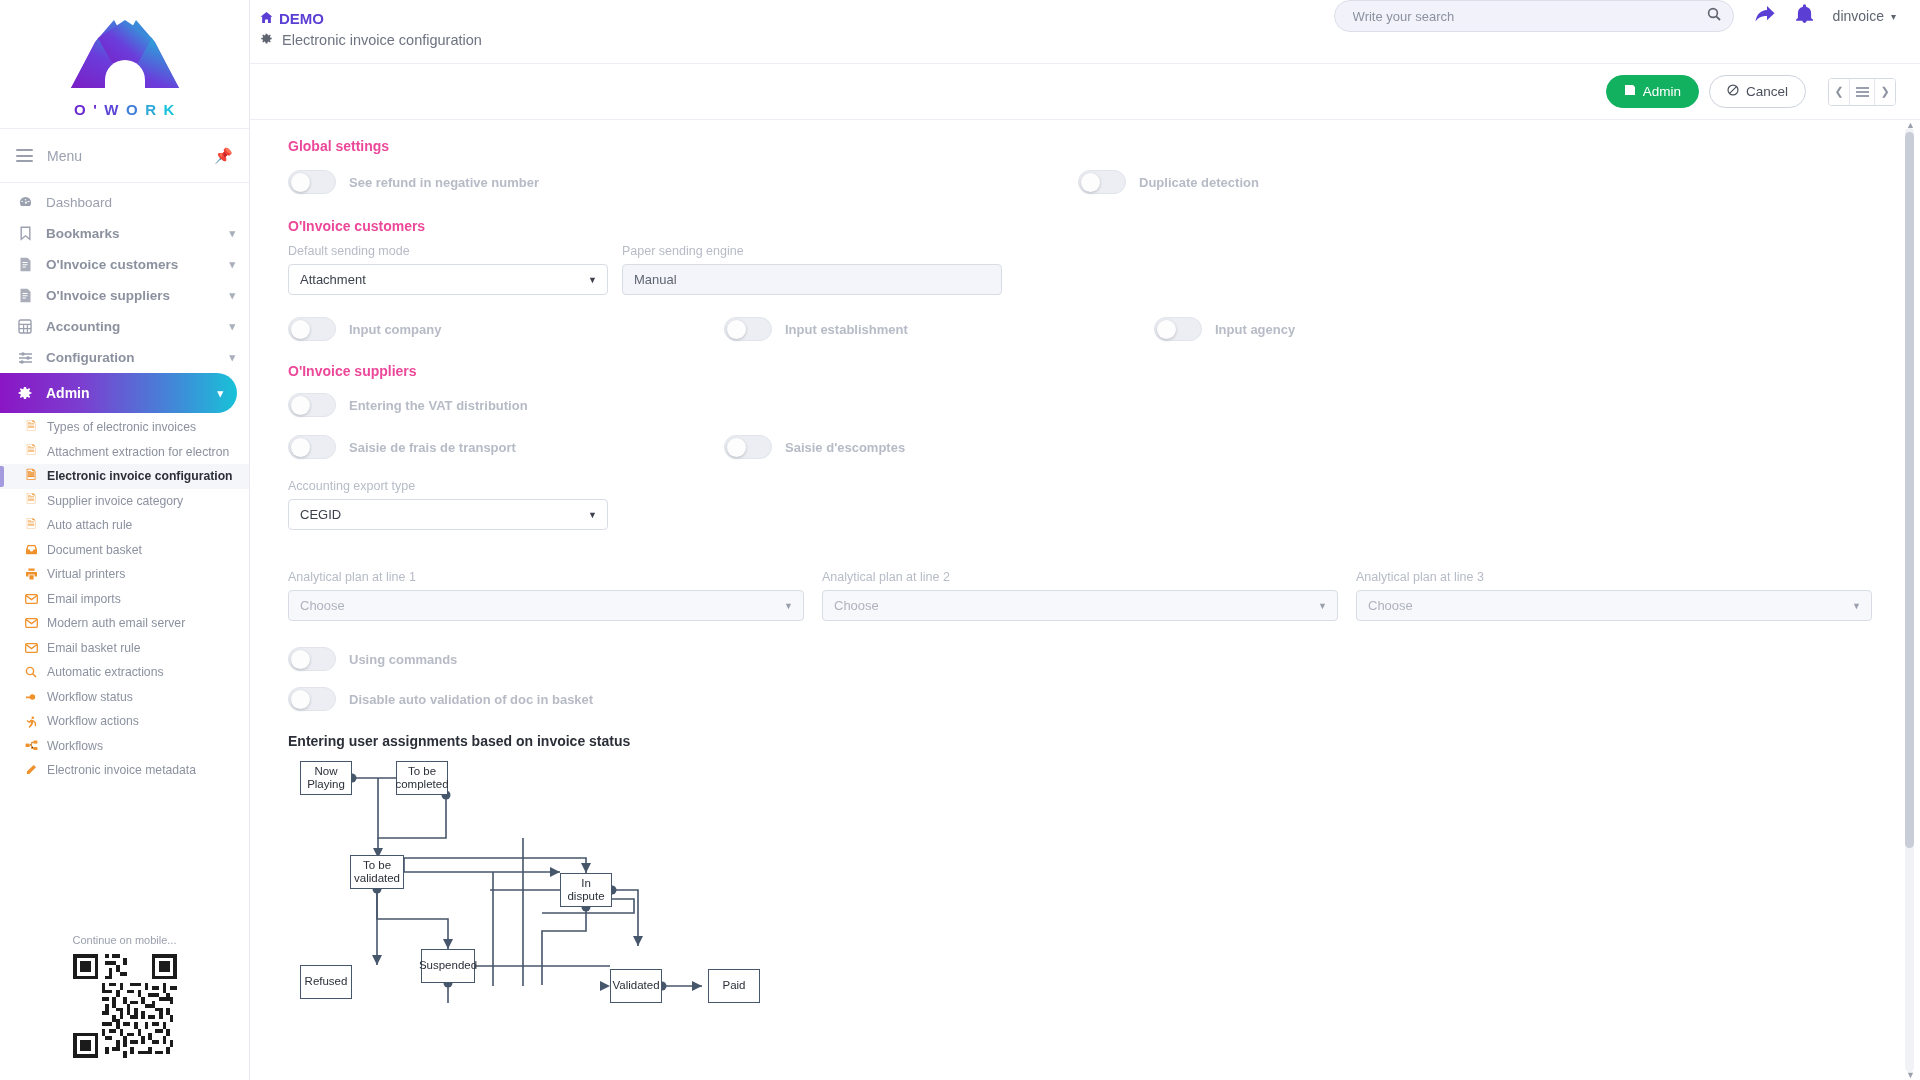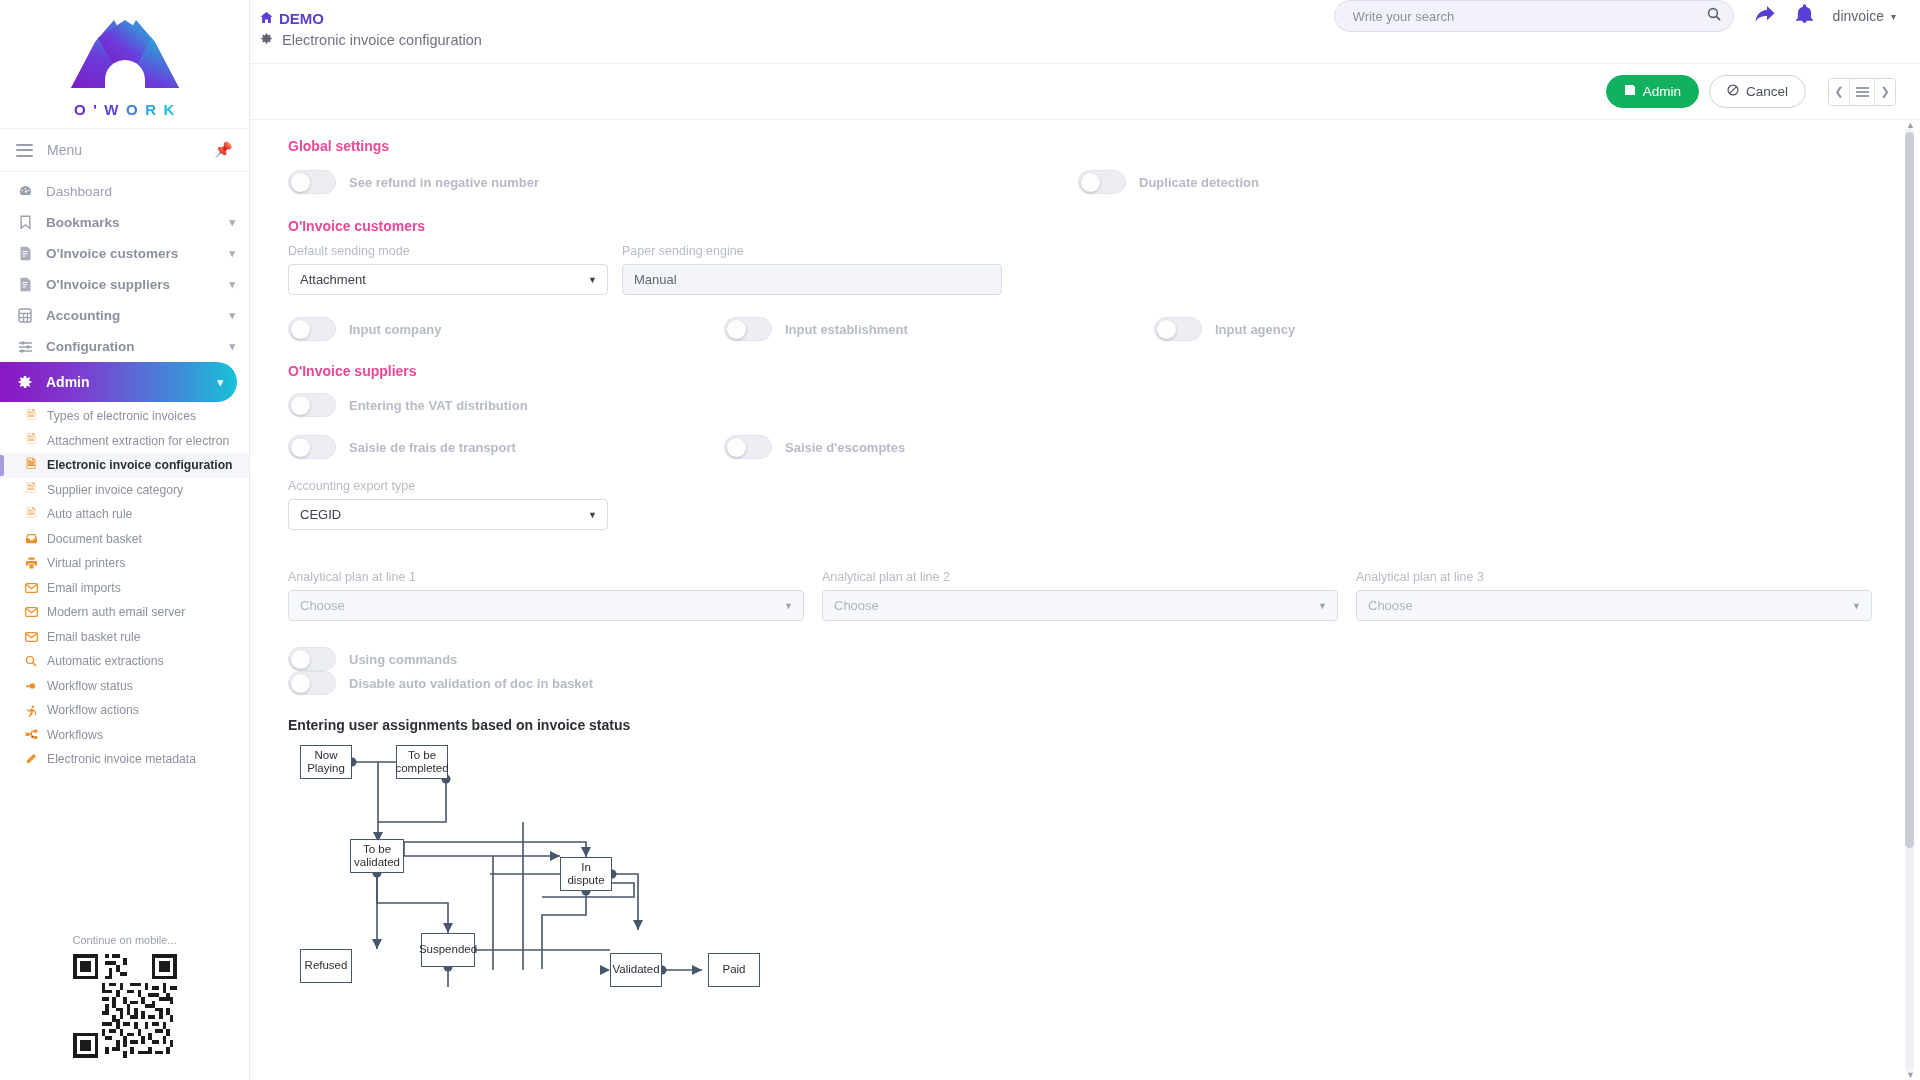--- a/index.html
+++ b/index.html
@@ -23,7 +23,7 @@
   .logo-word span { font-size: 15px; font-weight: 700; letter-spacing: .5px; }
 
   .menu-row {
-    height: 44px; display: flex; align-items: center; padding: 0 16px;
+    height: 55px; display: flex; align-items: center; padding: 0 16px;
     border-top: 1px solid #eceef3; border-bottom: 1px solid #eceef3;
     gap: 14px;
   }

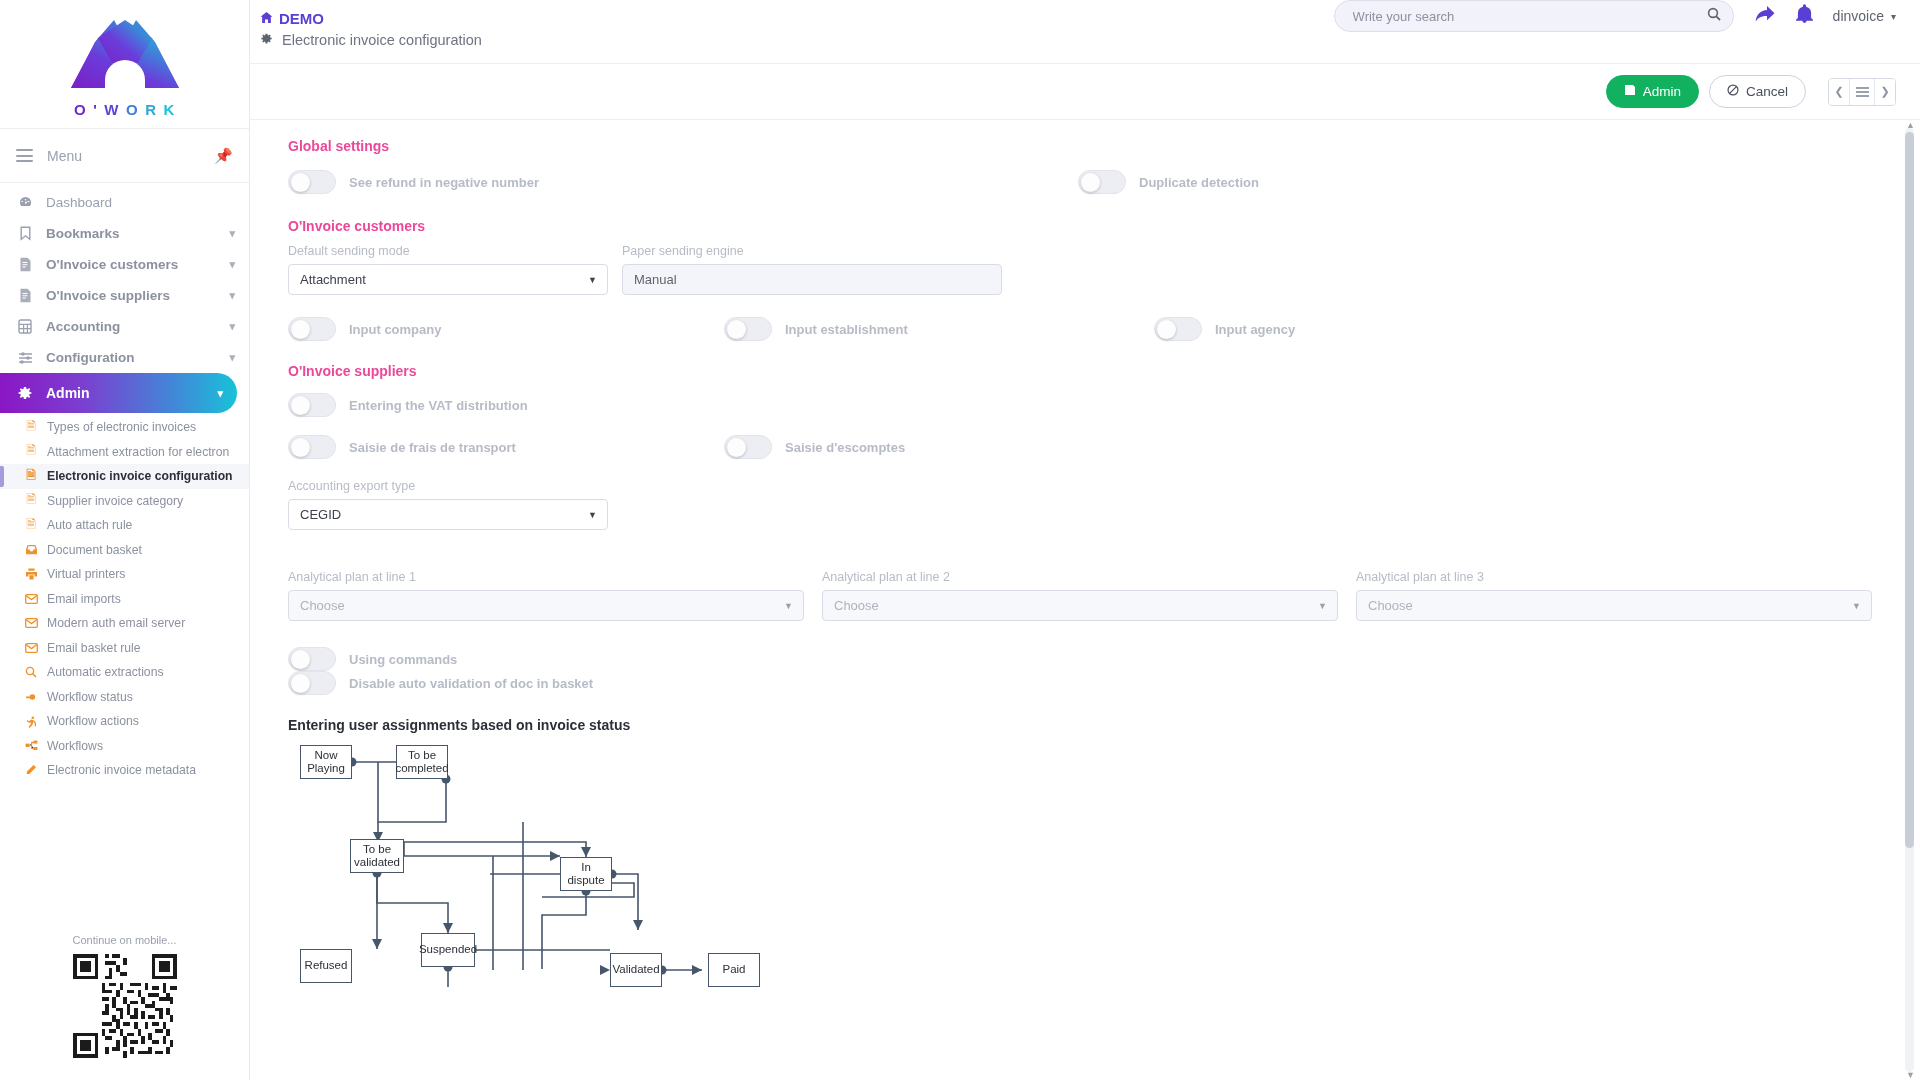--- a/index.html
+++ b/index.html
@@ -680,7 +680,7 @@
           </div>
         </div>
 
-        <div class="toggle-row" style="margin-bottom:0">
+        <div class="toggle-row" style="margin-bottom:16px">
           <span class="toggle"></span>
           <span class="toggle-label">Using commands</span>
         </div>

